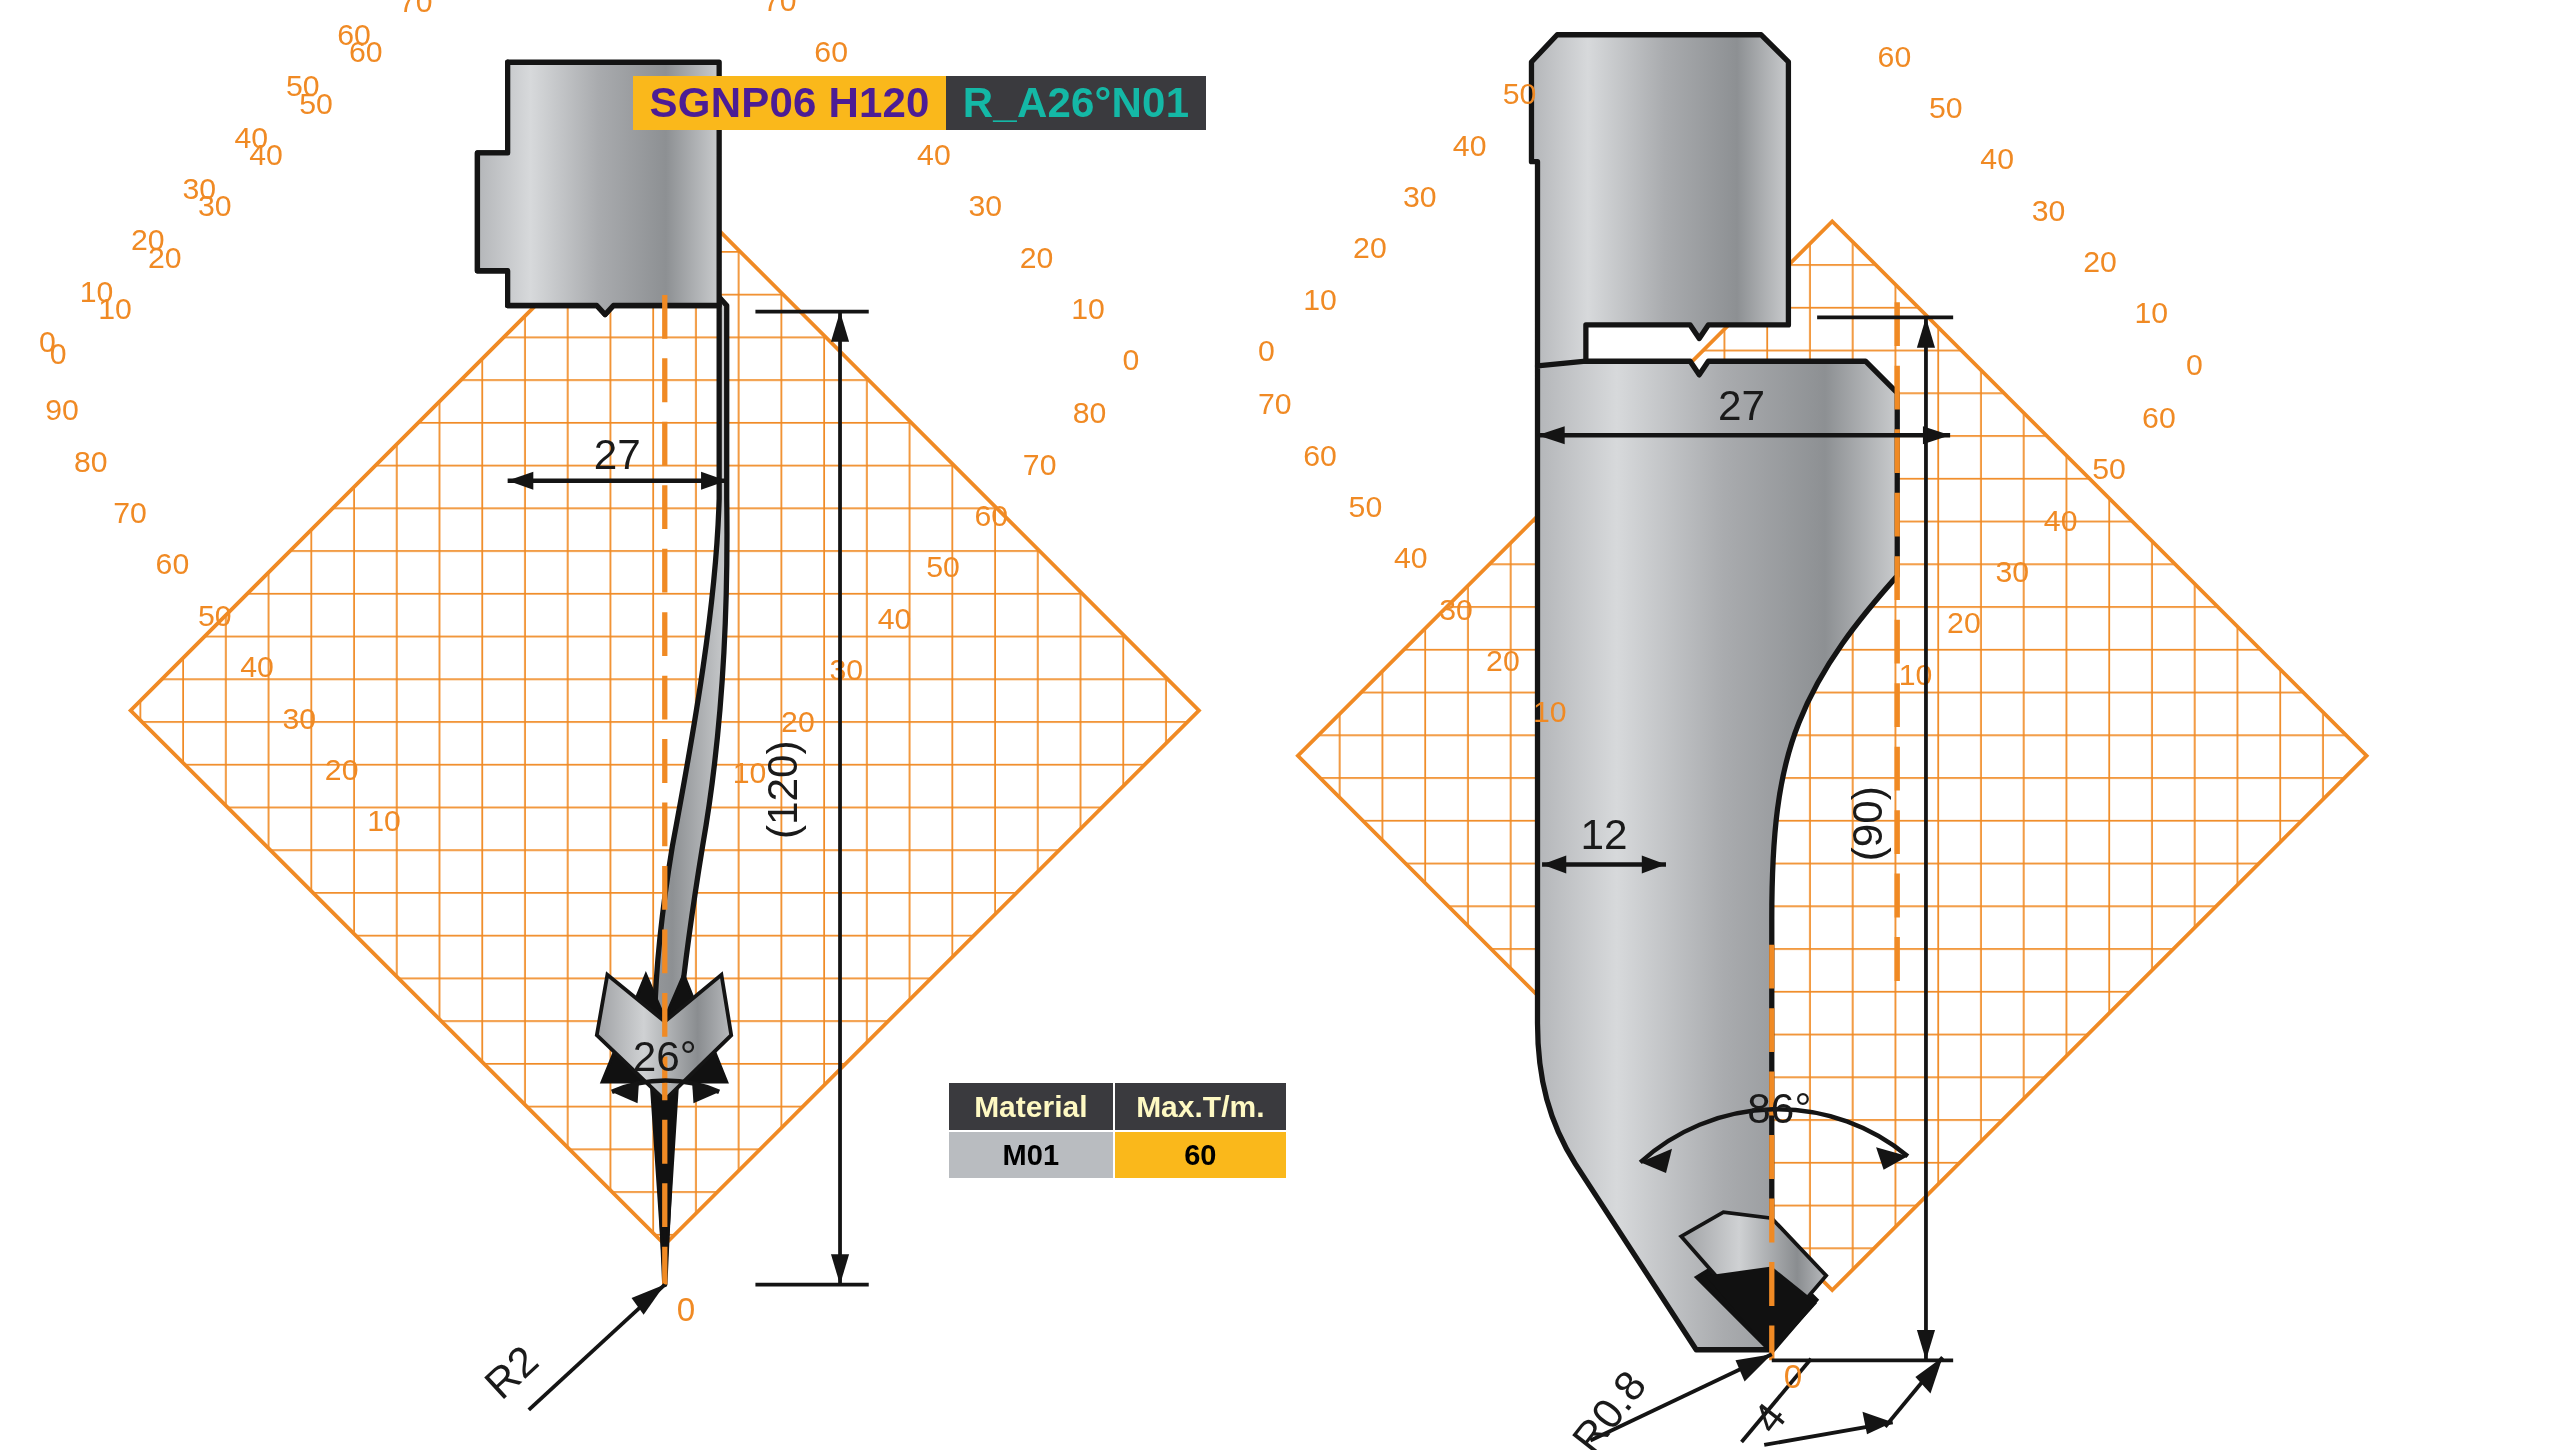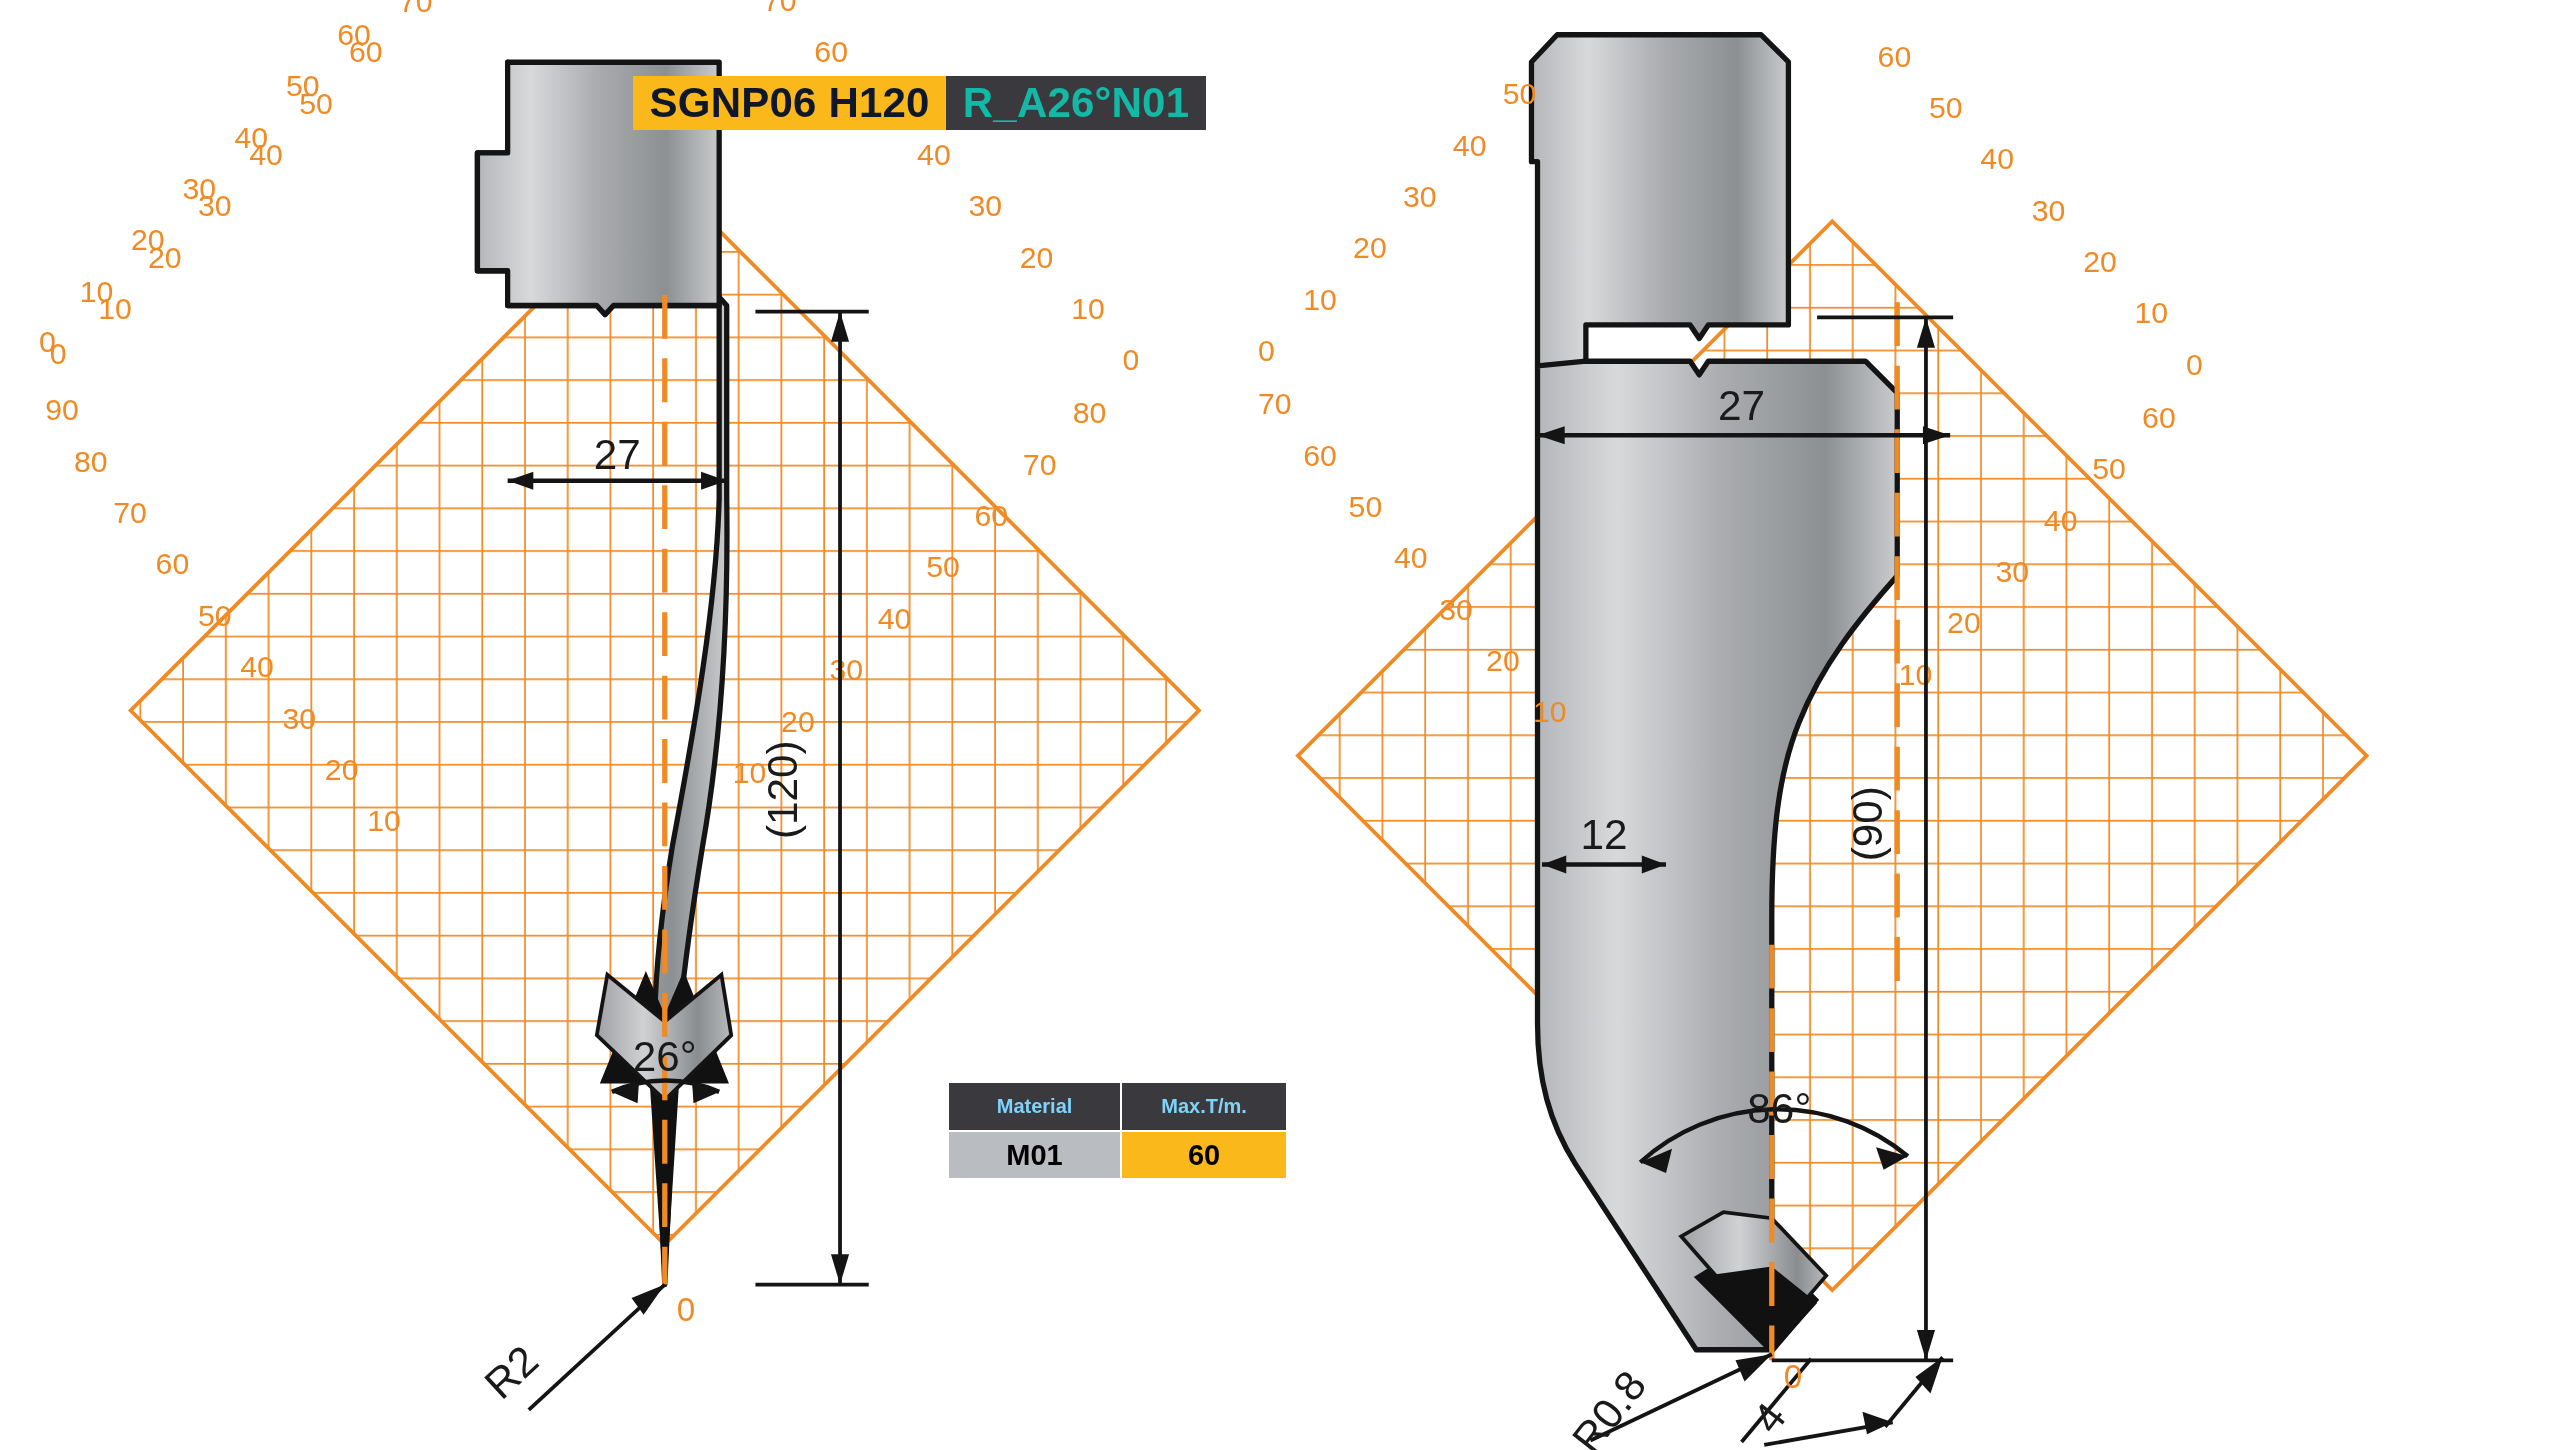--- a/index.html
+++ b/index.html
@@ -33,7 +33,7 @@
   }
   .title-code {
     background: #FAB81B;
-    color: #0f172a;
+    color: #4c1d95;
     display: flex; align-items: center; justify-content: center;
     padding: 0 16.6px;
     font-size: 42px;

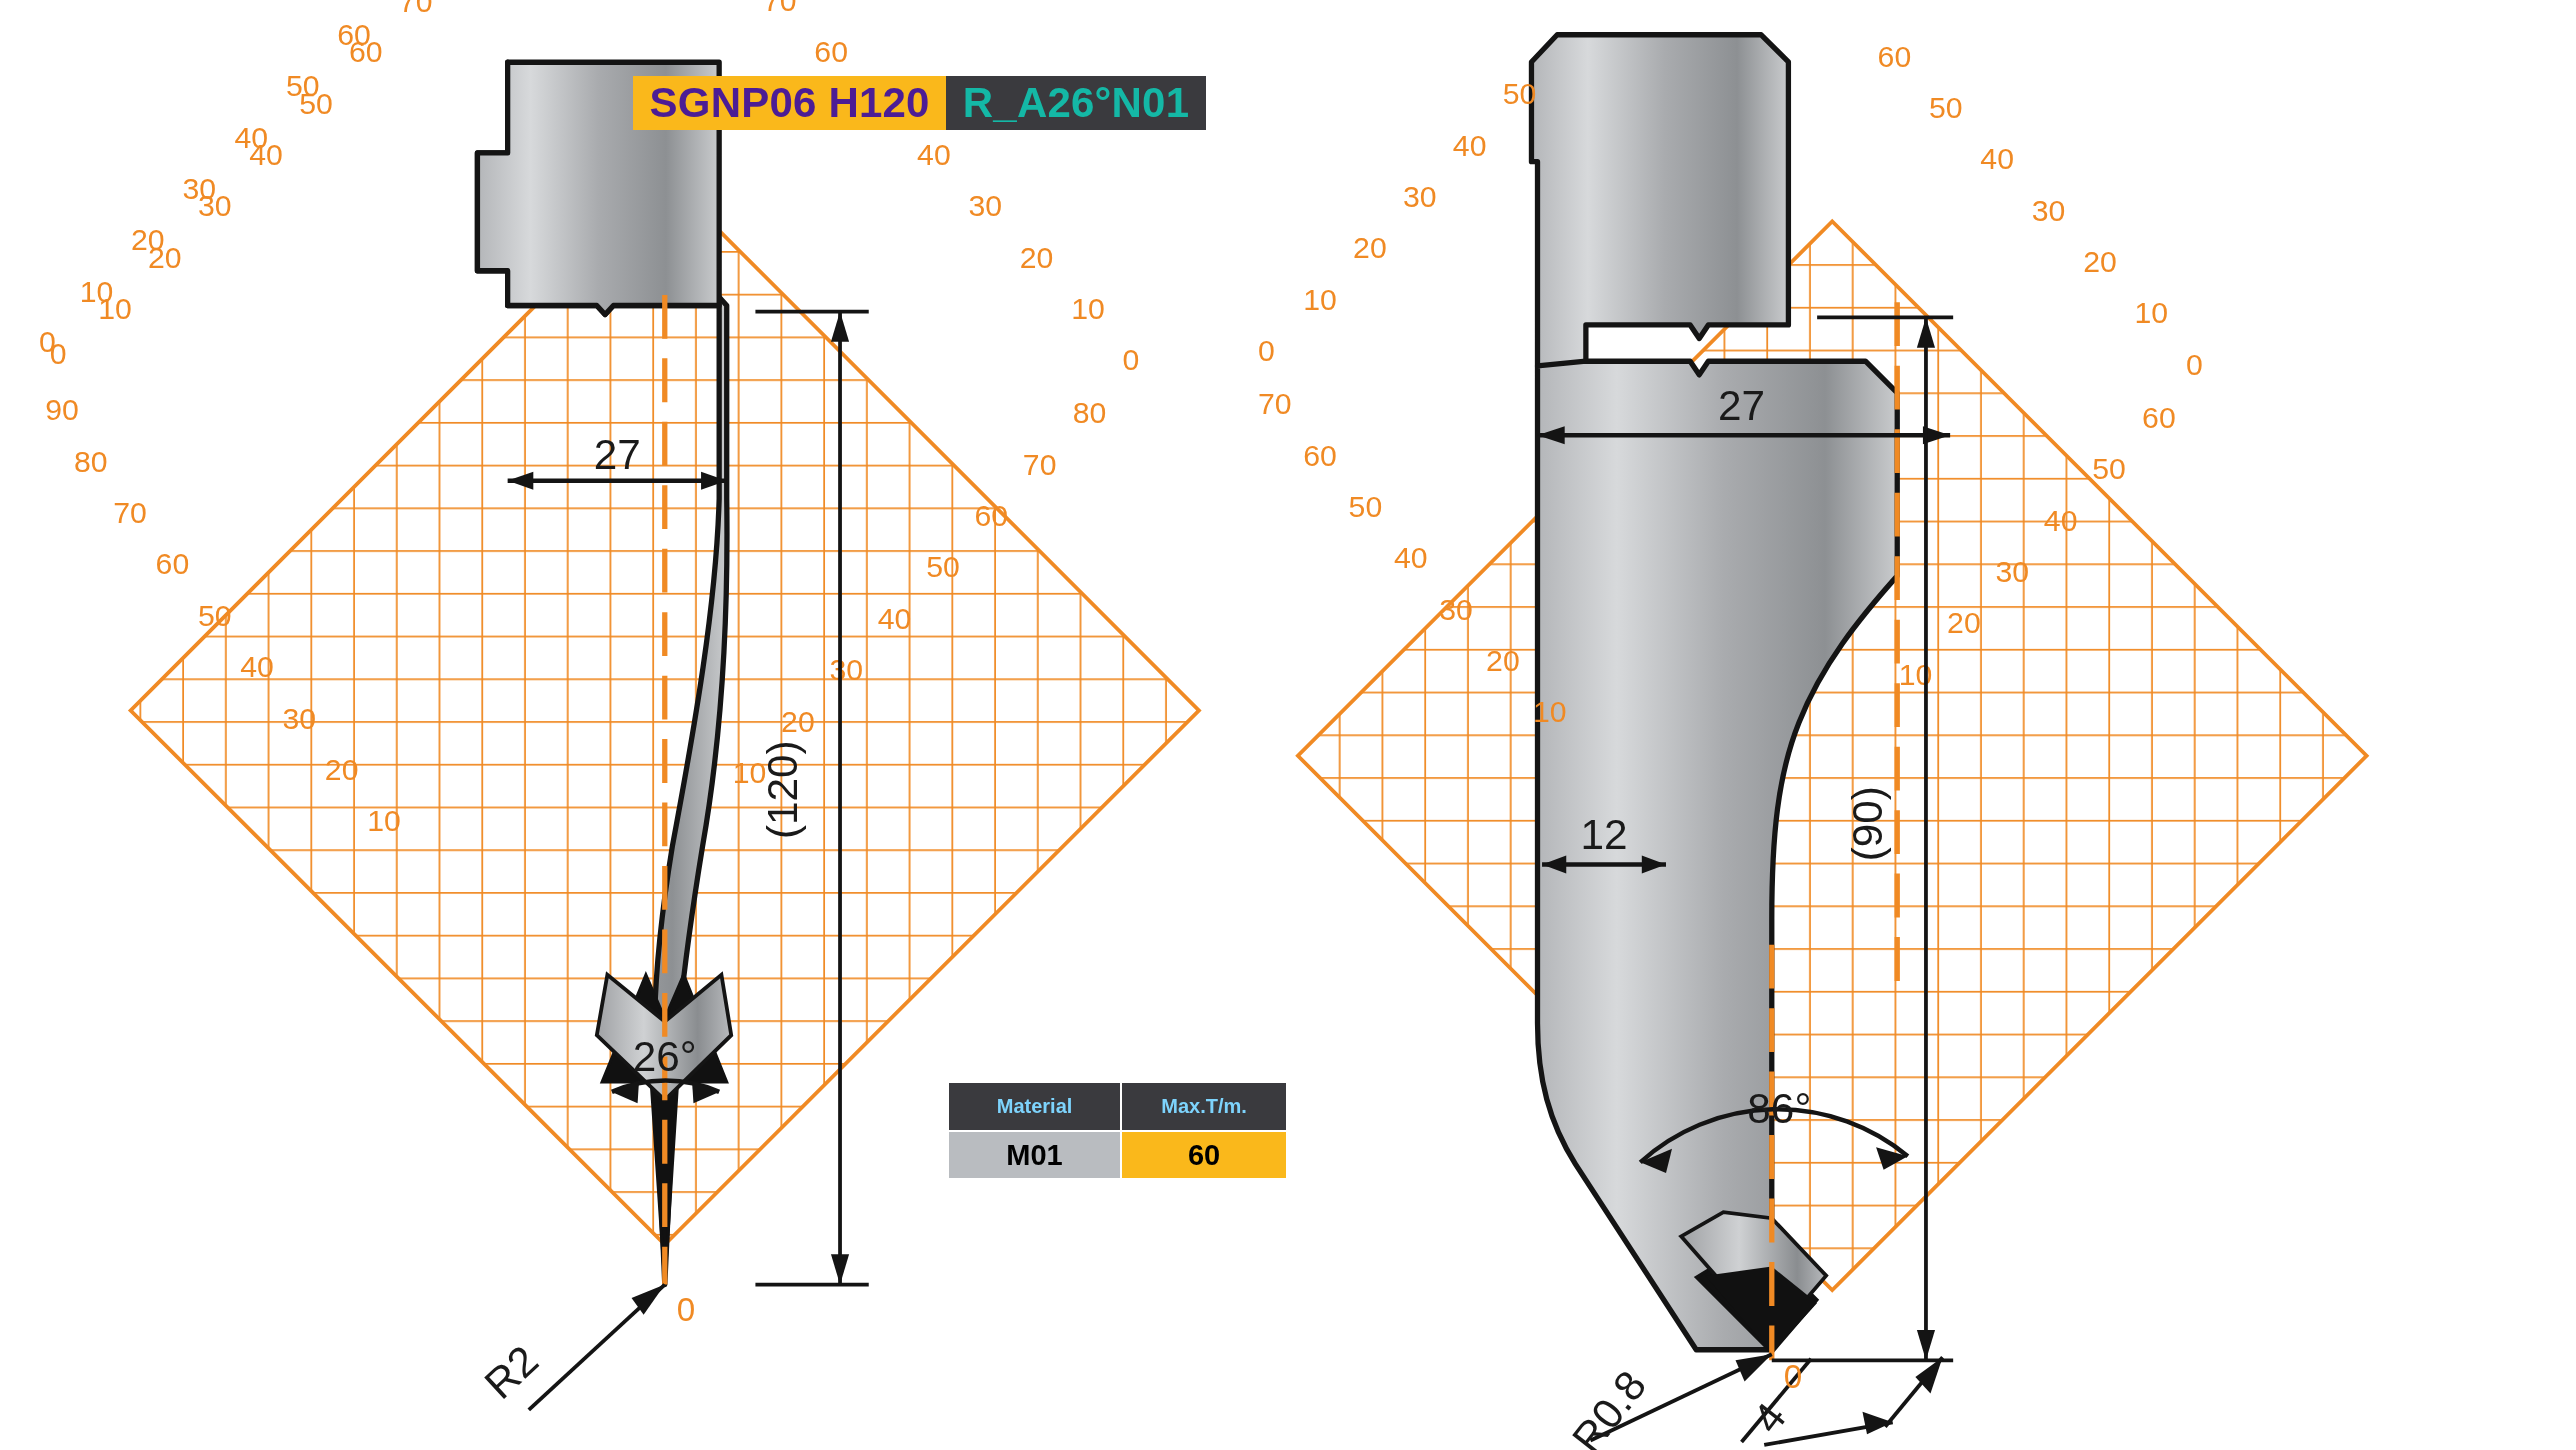--- a/index.html
+++ b/index.html
@@ -57,8 +57,8 @@
   }
   .mat-table th {
     background: #3a3a3e;
-    color: #7dd3fc;
-    font-size: 20px;
+    color: #fef9c3;
+    font-size: 30px;
     font-weight: bold;
     height: 47px;
     padding: 0 21px;

